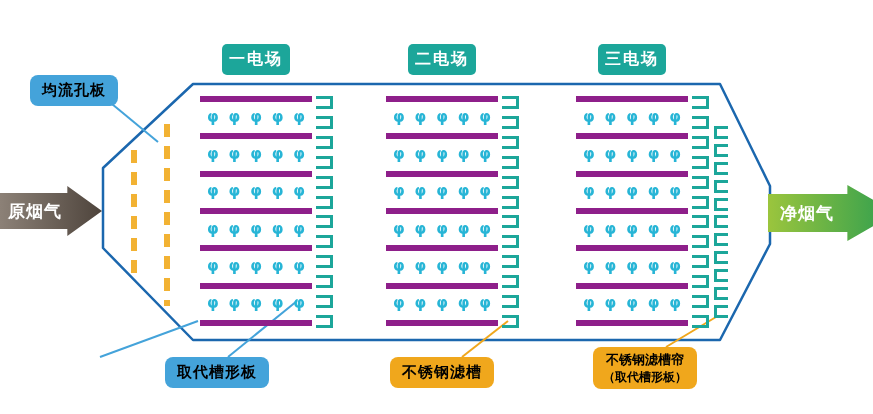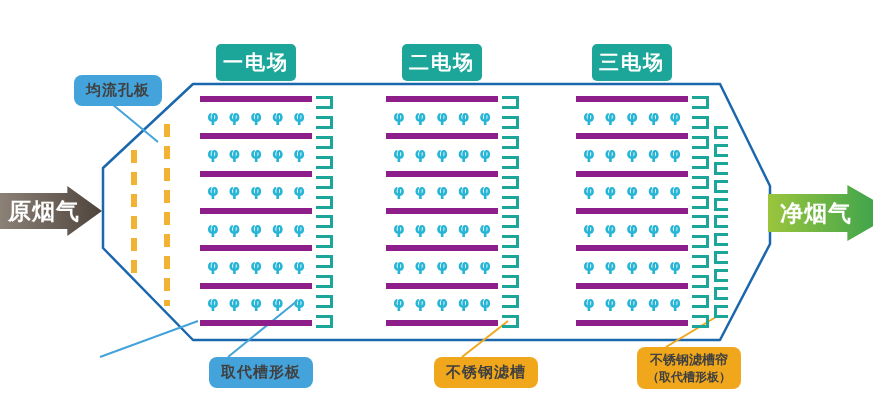--- a/index.html
+++ b/index.html
@@ -16,7 +16,7 @@
 
   .badge {
     position:absolute; top:44px; transform:translateX(-50%);
-    background:var(--field_badge); color:#fff; font-weight:bold; font-size:20px;
+    background:var(--field_badge); color:#fff; font-weight:bold; font-size:16px;
     letter-spacing:2px; padding:5px 7px; border-radius:5px; white-space:nowrap;
   }
 

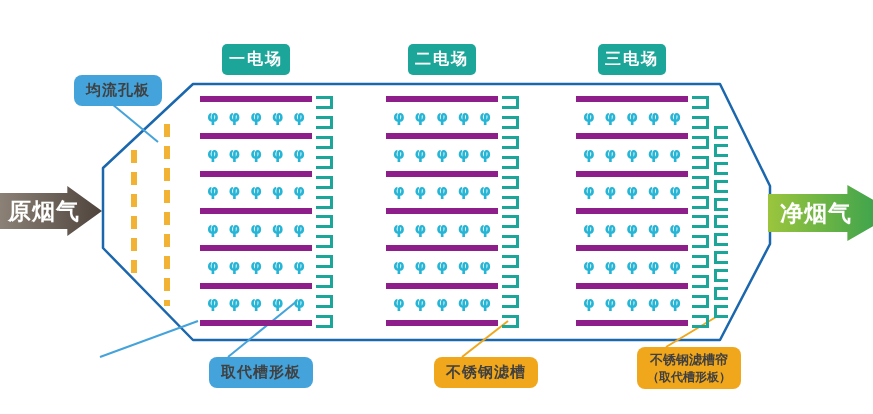--- a/index.html
+++ b/index.html
@@ -39,8 +39,8 @@
   .curtain .bracket { width:14px; border-left:3px solid var(--bracket); border-right:none; }
 
   .callout {
-    position:absolute; color:#404040; font-weight:bold; font-size:15px;
-    padding:6px 12px; border-radius:8px; white-space:nowrap; letter-spacing:1px;margin-left:44px;
+    position:absolute; color:#000000; font-weight:bold; font-size:15px;
+    padding:6px 12px; border-radius:8px; white-space:nowrap; letter-spacing:1px;
   }
   .callout.blue   { background:var(--blue_label); }
   .callout.orange { background:var(--orange_label); }

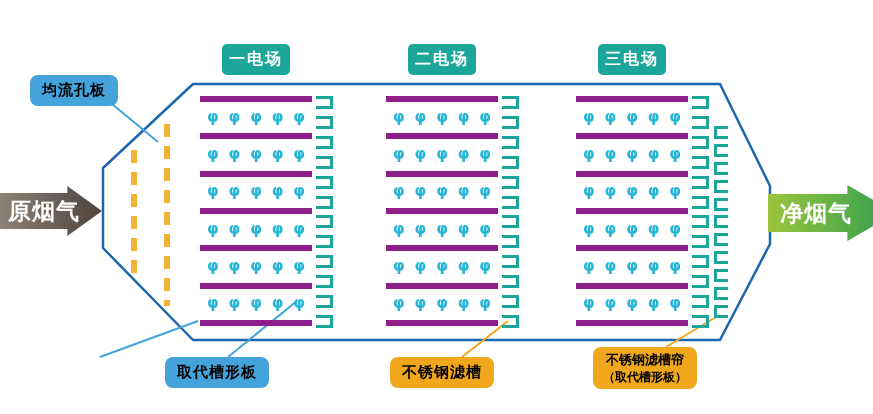--- a/index.html
+++ b/index.html
@@ -60,7 +60,7 @@
   }
   .arrow-label {
     position:absolute; left:8px; top:50%; transform:translateY(-50%);
-    color:#fff; font-weight:bold; font-size:23px; letter-spacing:1px; white-space:nowrap;
+    color:#fff; font-weight:bold; font-size:17px; letter-spacing:1px; white-space:nowrap;
   }
 </style>
 </head>

